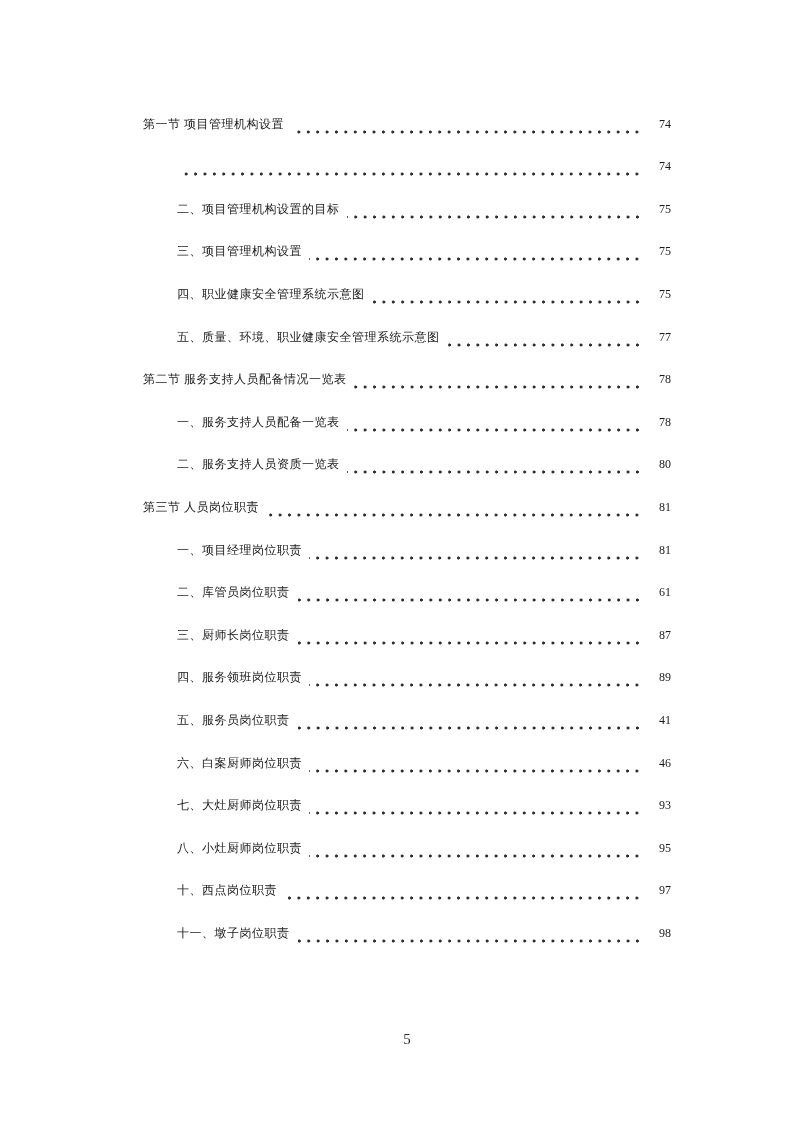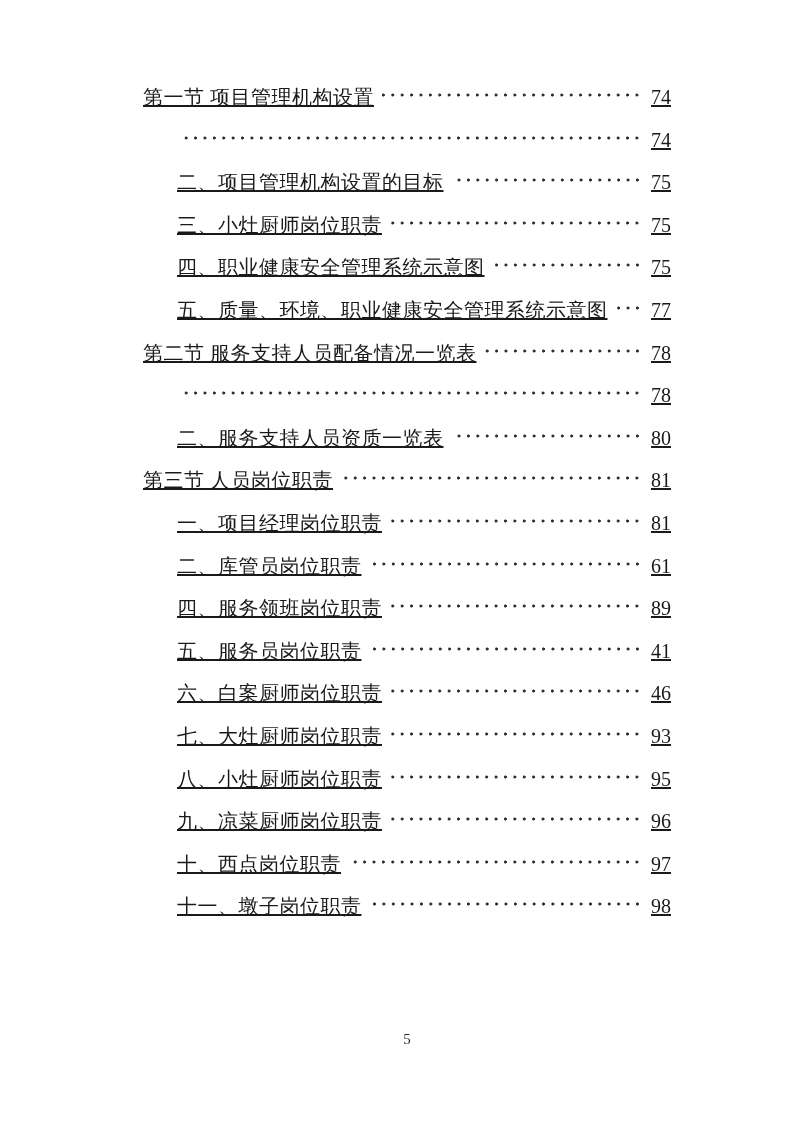--- a/index.html
+++ b/index.html
@@ -24,11 +24,10 @@
   }
   .toc-row {
     display: flex;
-    align-items: flex-start;
+    align-items: flex-end;
     height: 42.6px;
-    font-size: 20px;
+    font-size: 12px;
     line-height: 1;
-    text-decoration: underline;
   }
   .toc-row.level-2 {
     padding-left: 34px;

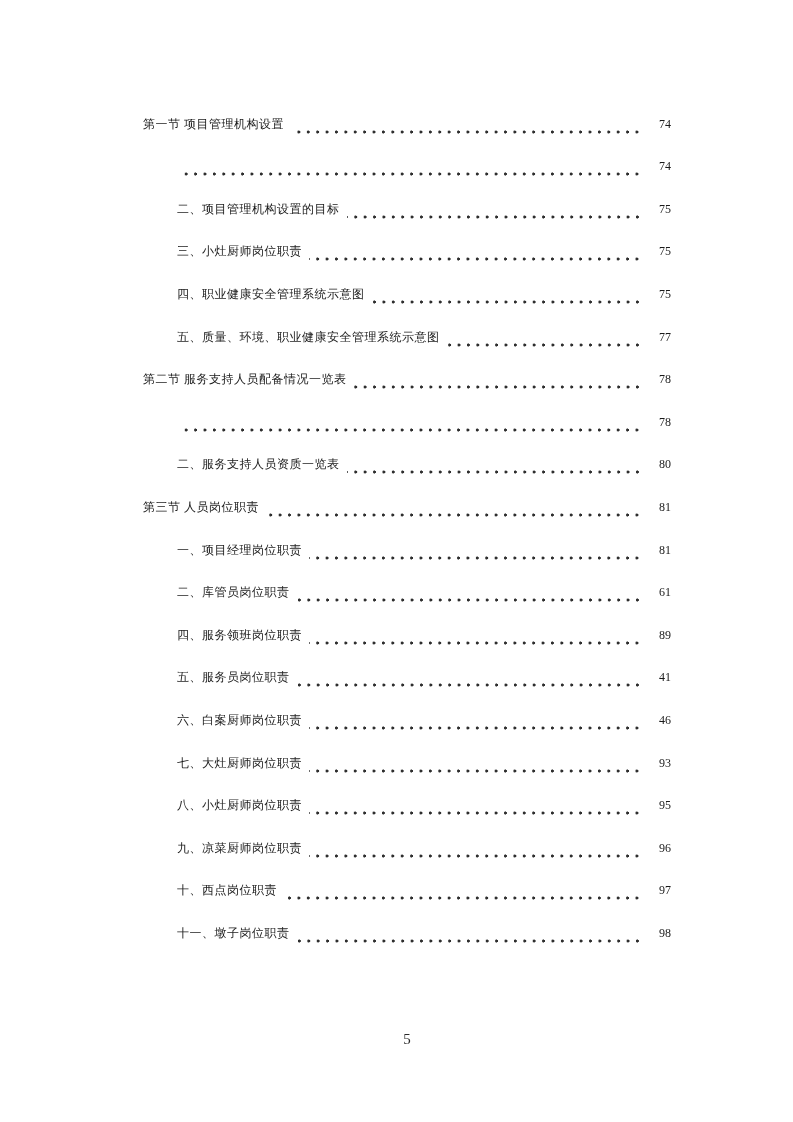--- a/index.html
+++ b/index.html
@@ -83,7 +83,7 @@
     <span class="toc-page">75</span>
   </div>
       <div class="toc-row level-2">
-    <span class="toc-label">三、小灶厨师岗位职责</span>
+    <span class="toc-label">三、项目管理机构设置</span>
     <span class="toc-leader"></span>
     <span class="toc-page">75</span>
   </div>

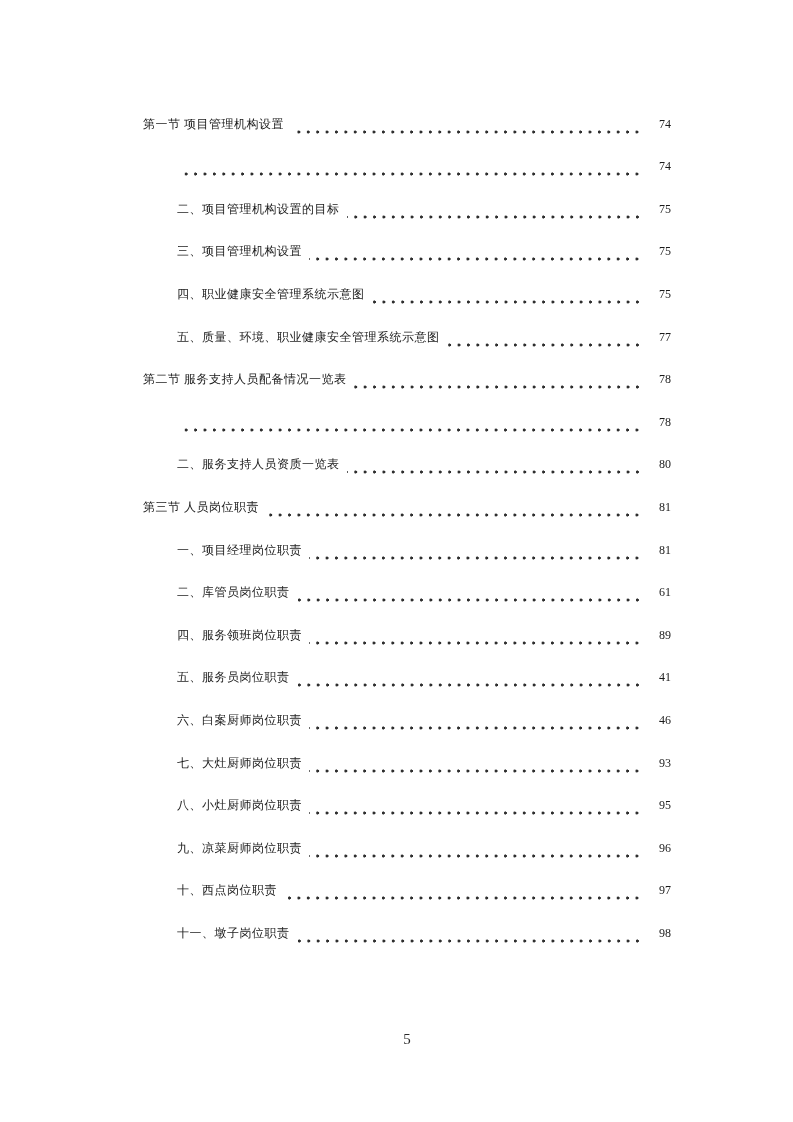--- a/index.html
+++ b/index.html
@@ -103,6 +103,7 @@
     <span class="toc-page">78</span>
   </div>
       <div class="toc-row level-2">
+    <span class="toc-label">一、服务支持人员配备一览表</span>
     <span class="toc-leader"></span>
     <span class="toc-page">78</span>
   </div>

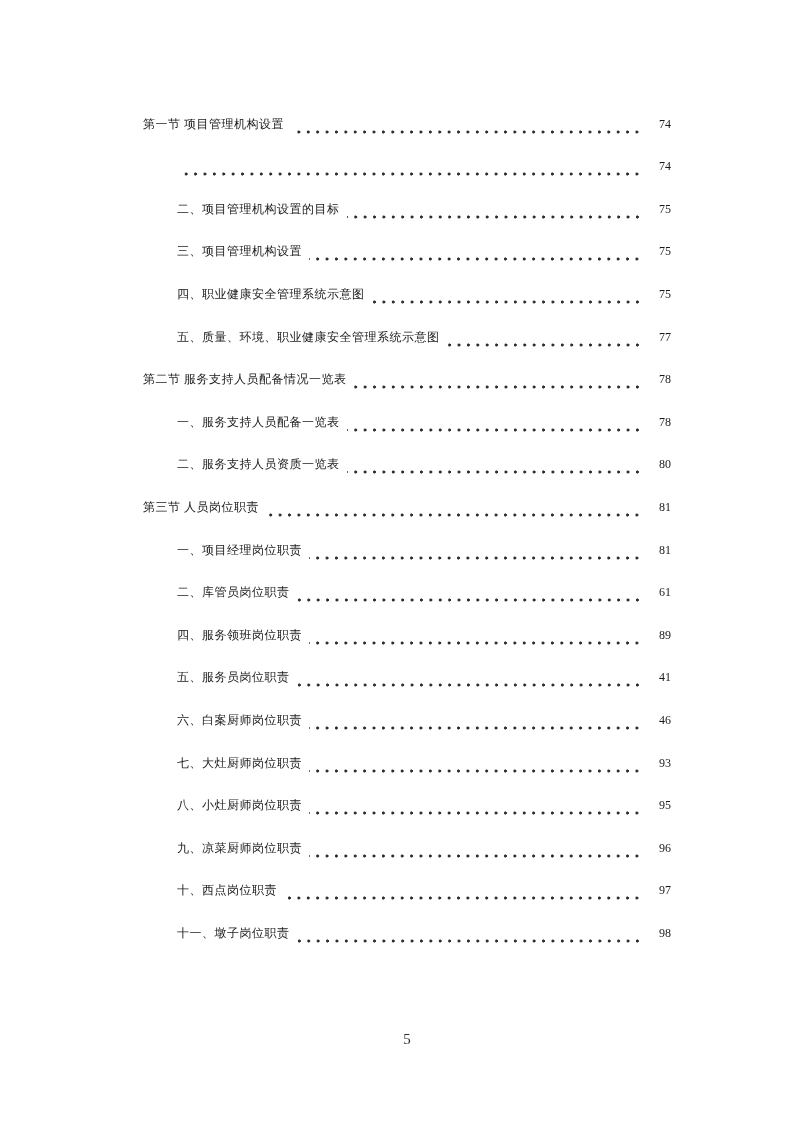--- a/index.html
+++ b/index.html
@@ -128,6 +128,11 @@
     <span class="toc-page">61</span>
   </div>
       <div class="toc-row level-2">
+    <span class="toc-label">三、厨师长岗位职责</span>
+    <span class="toc-leader"></span>
+    <span class="toc-page">87</span>
+  </div>
+      <div class="toc-row level-2">
     <span class="toc-label">四、服务领班岗位职责</span>
     <span class="toc-leader"></span>
     <span class="toc-page">89</span>

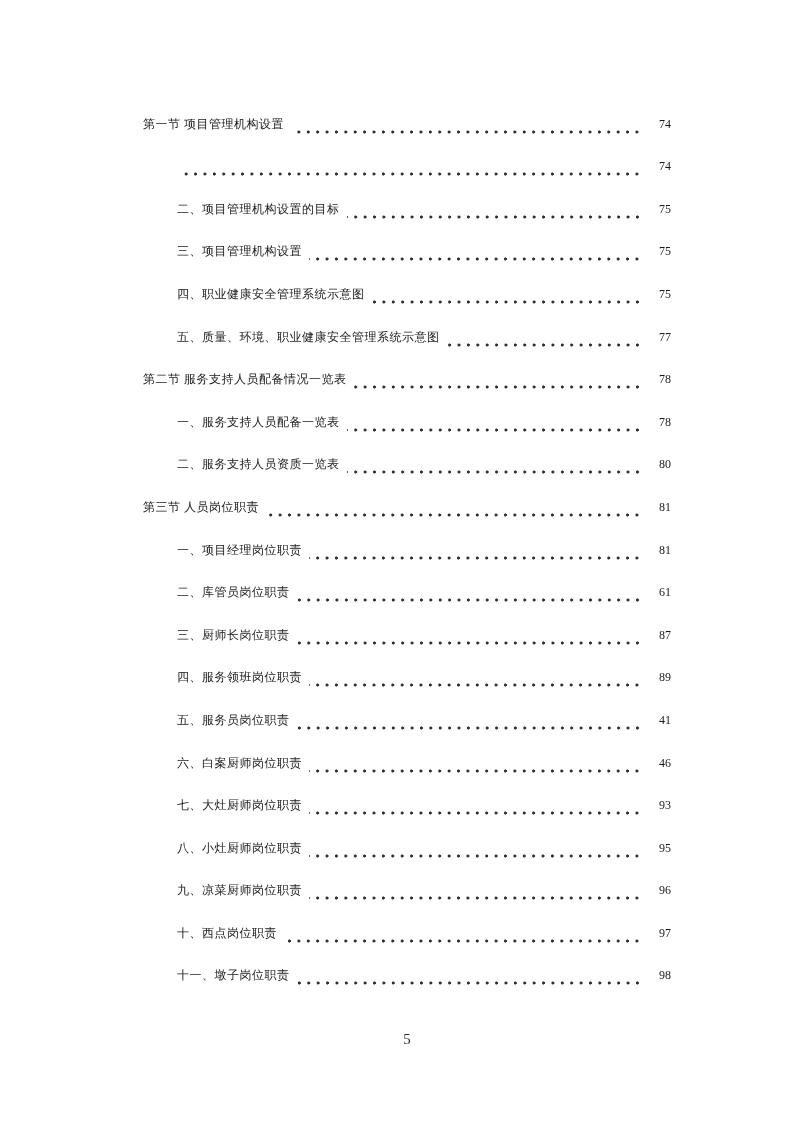--- a/index.html
+++ b/index.html
@@ -158,11 +158,6 @@
     <span class="toc-page">95</span>
   </div>
       <div class="toc-row level-2">
-    <span class="toc-label">九、凉菜厨师岗位职责</span>
-    <span class="toc-leader"></span>
-    <span class="toc-page">96</span>
-  </div>
-      <div class="toc-row level-2">
     <span class="toc-label">十、西点岗位职责</span>
     <span class="toc-leader"></span>
     <span class="toc-page">97</span>

